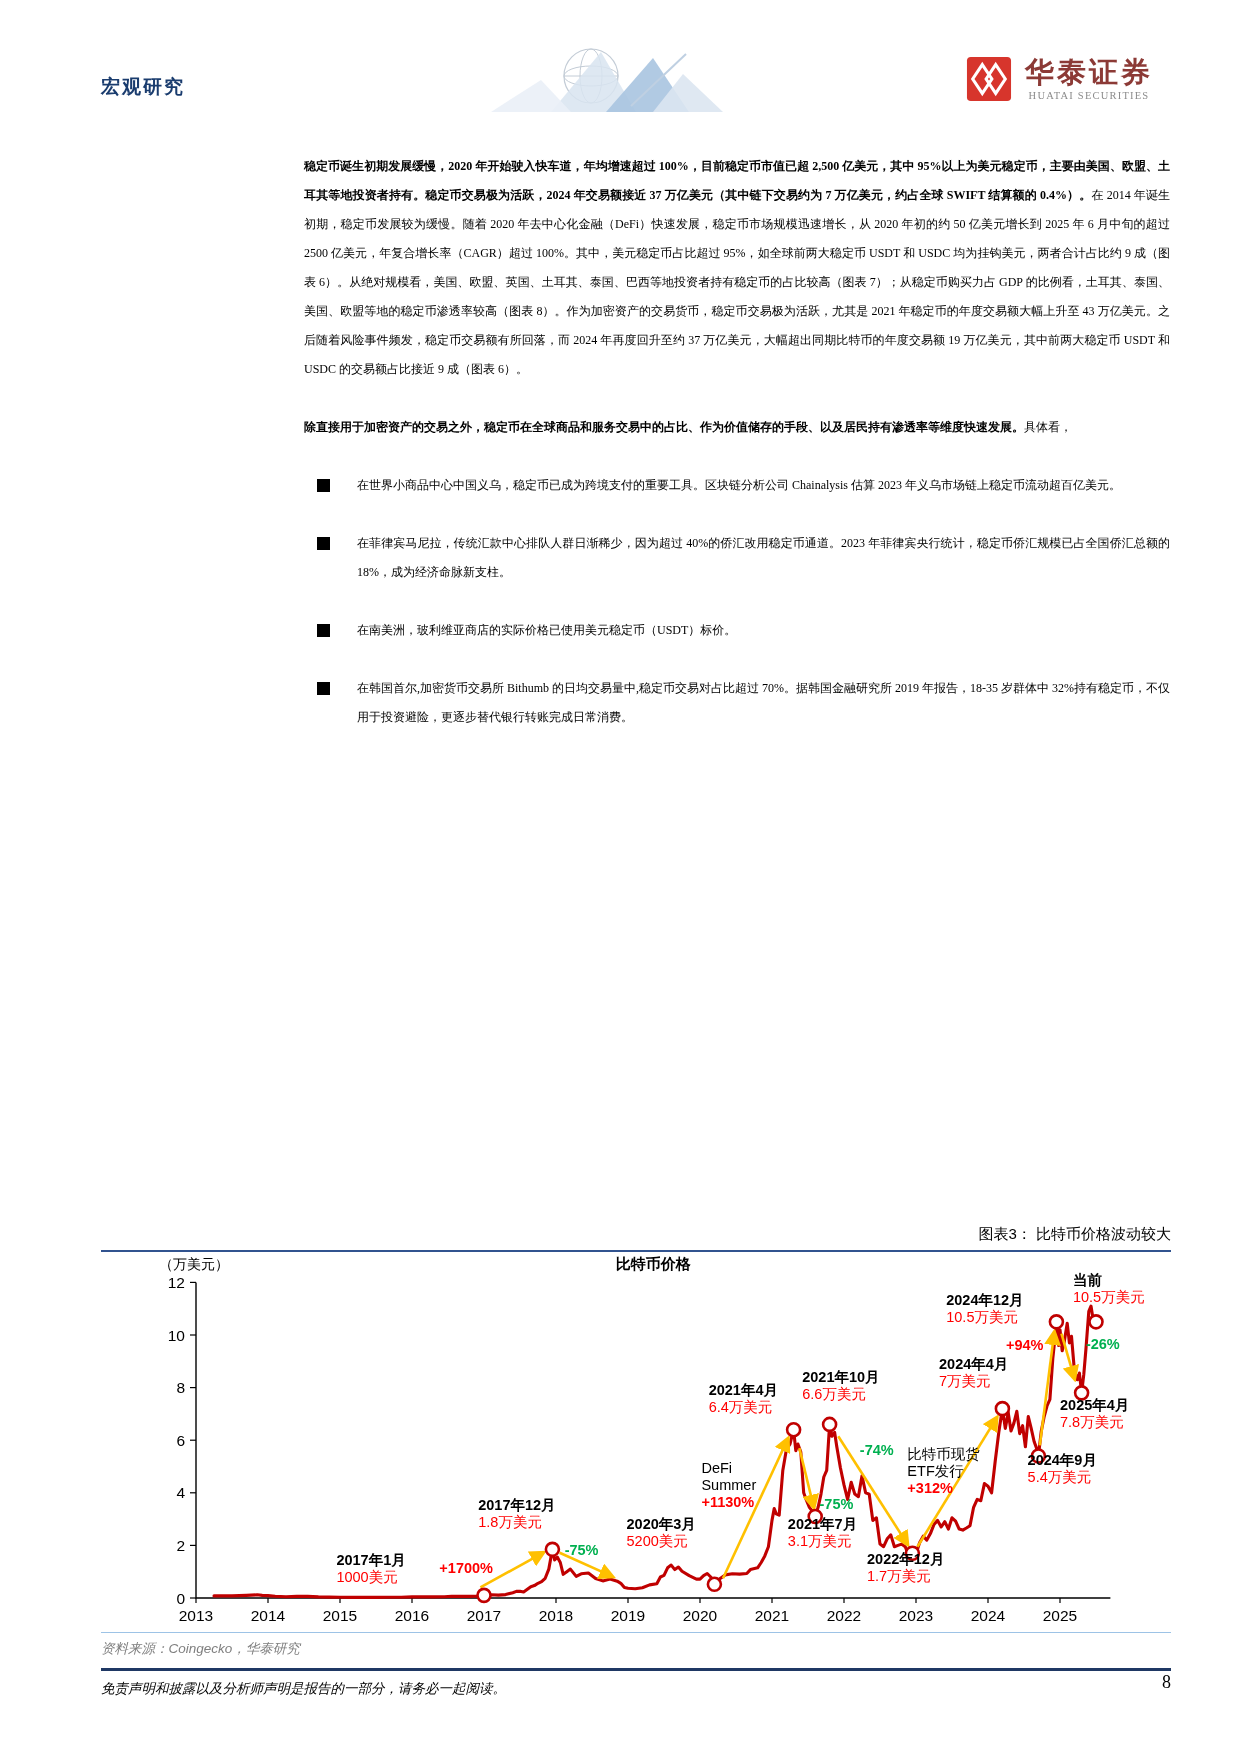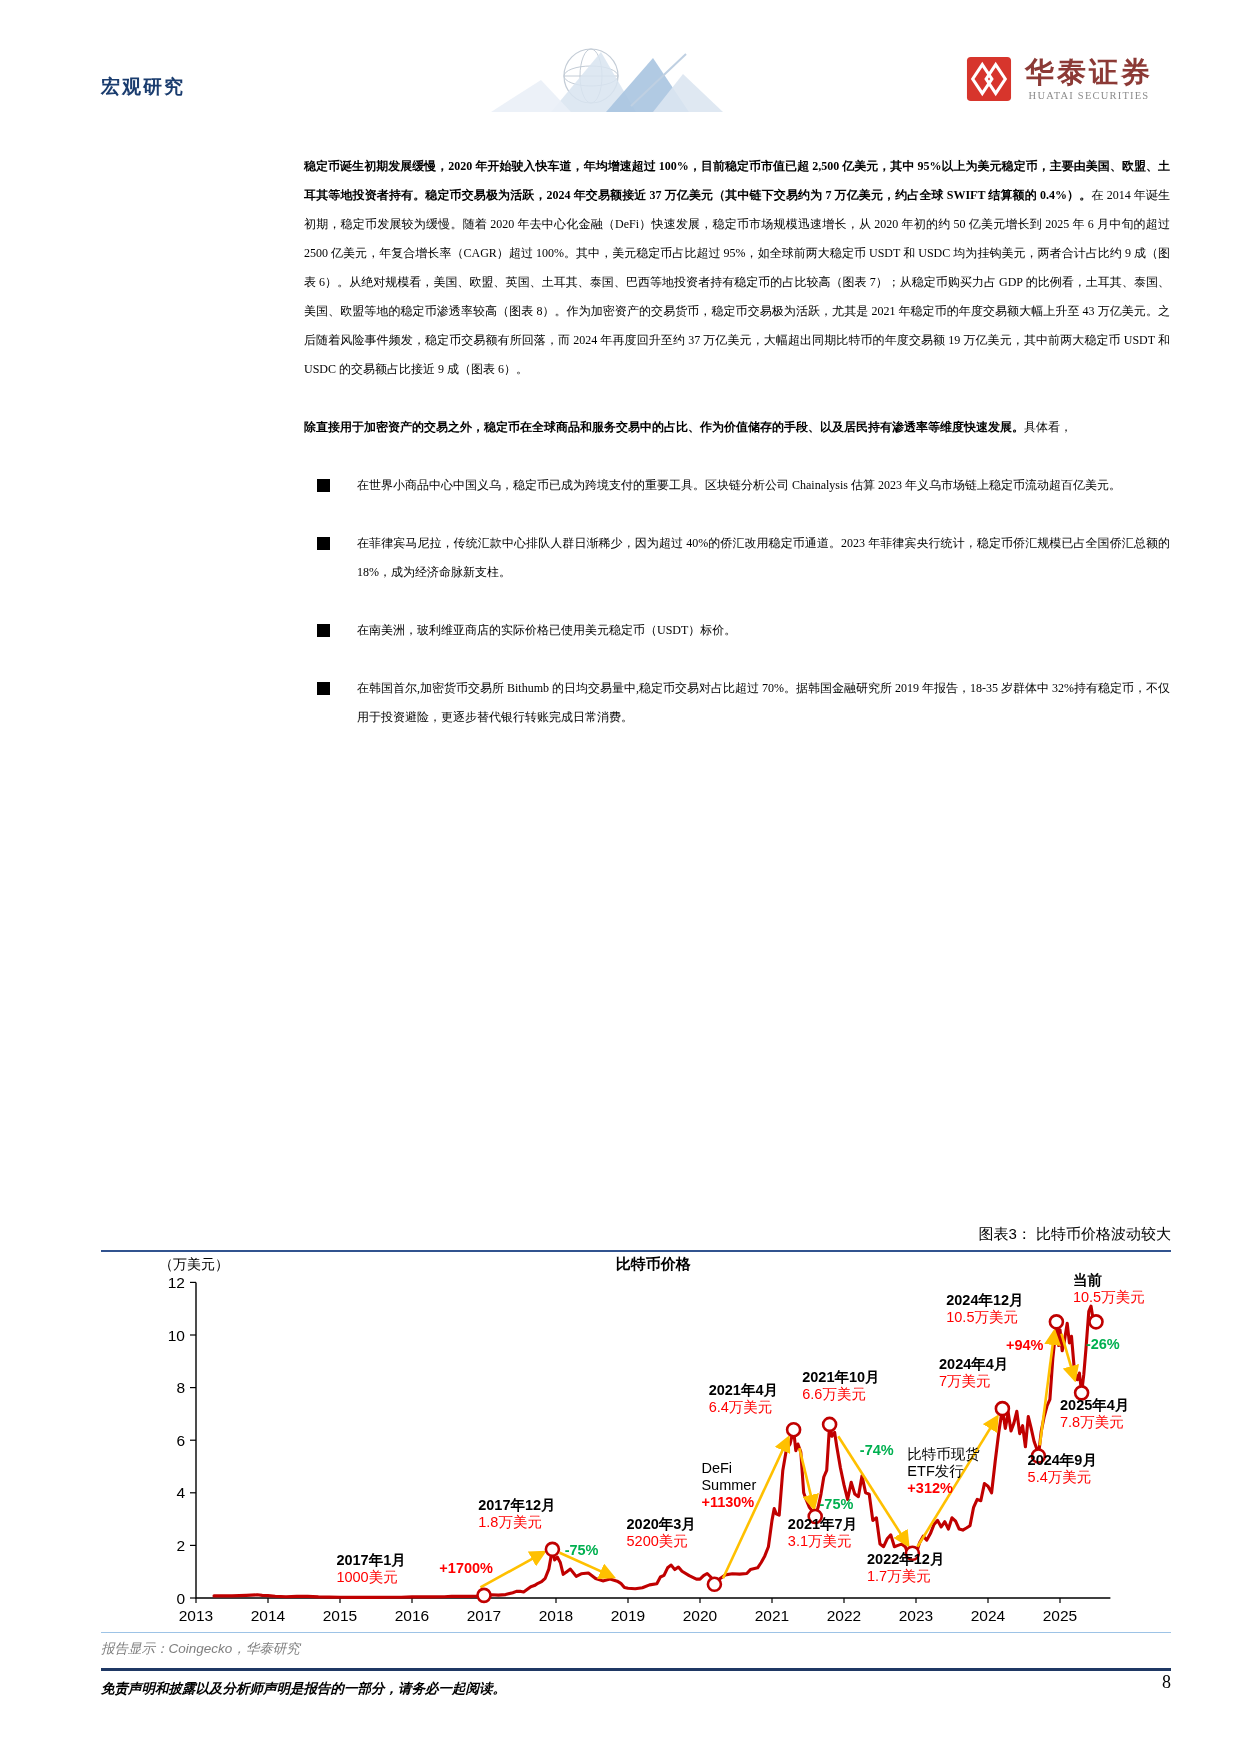--- a/index.html
+++ b/index.html
@@ -210,7 +210,7 @@
         </svg>
       </div>
     <div class="src-rule"></div>
-    <div class="fig-source">报告显示：Coingecko，华泰研究</div>
+    <div class="fig-source">资料来源：Coingecko，华泰研究</div>
   </div>
 
   <div class="bottom-rule"></div>

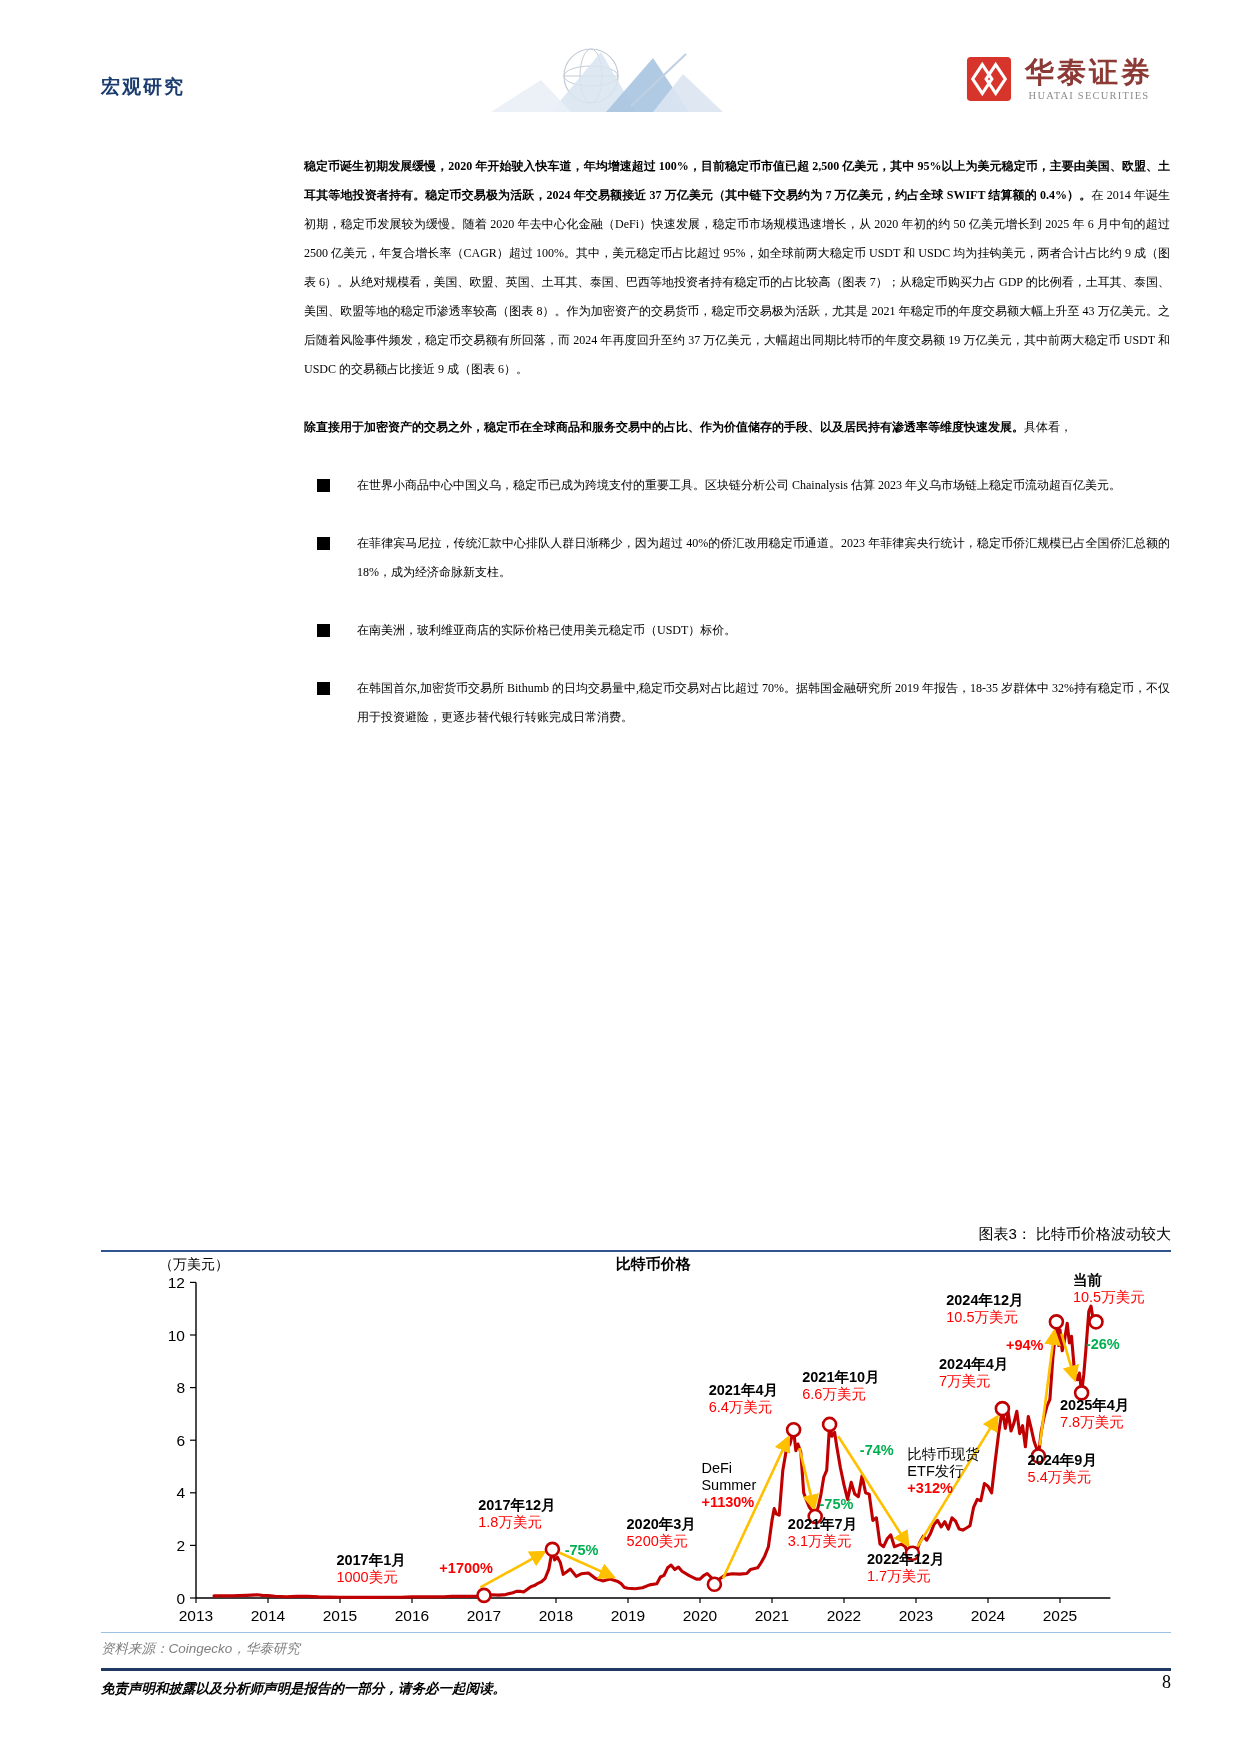--- a/index.html
+++ b/index.html
@@ -35,7 +35,7 @@
 
   
   .bottom-rule{position:absolute;left:85px;right:85px;top:1668px;height:3px;background:#1F3864;}
-  .disclaimer{position:absolute;left:85px;top:1680px;font-size:13.5px;font-style:italic;font-weight:bold;}
+  .disclaimer{position:absolute;left:85px;top:1680px;font-size:13.5px;font-style:italic;}
   .pagenum{position:absolute;right:85px;top:1672px;font-size:18px;}
 </style>
 </head>

